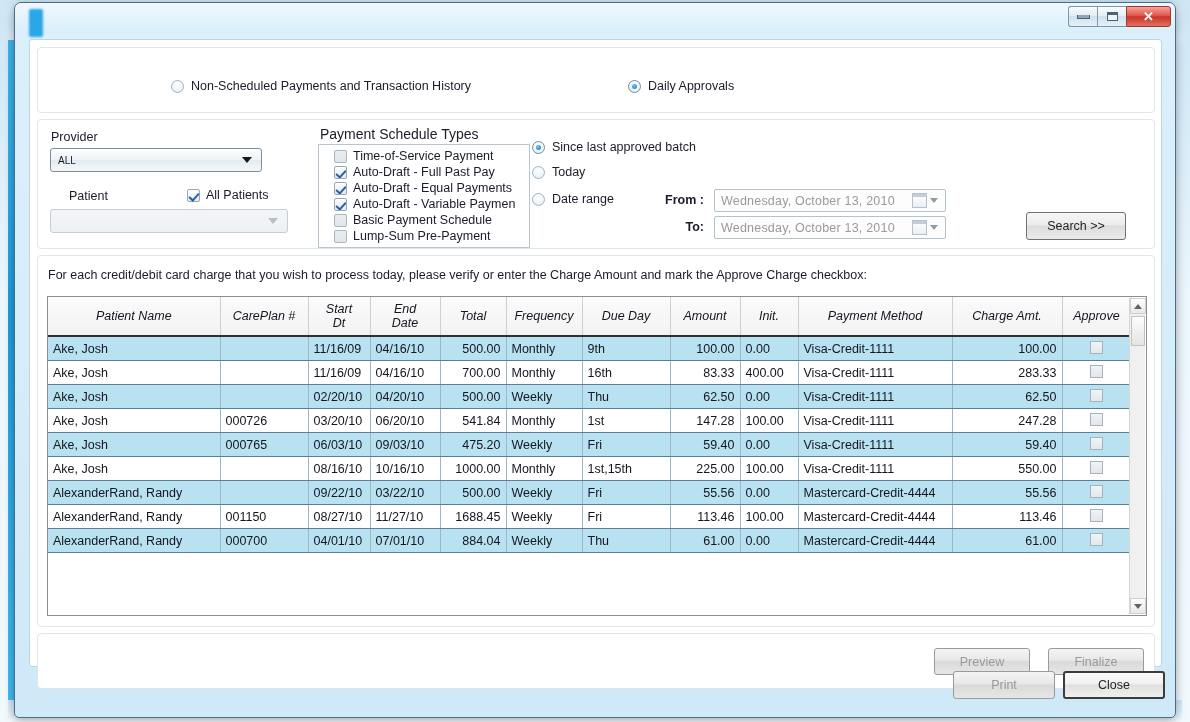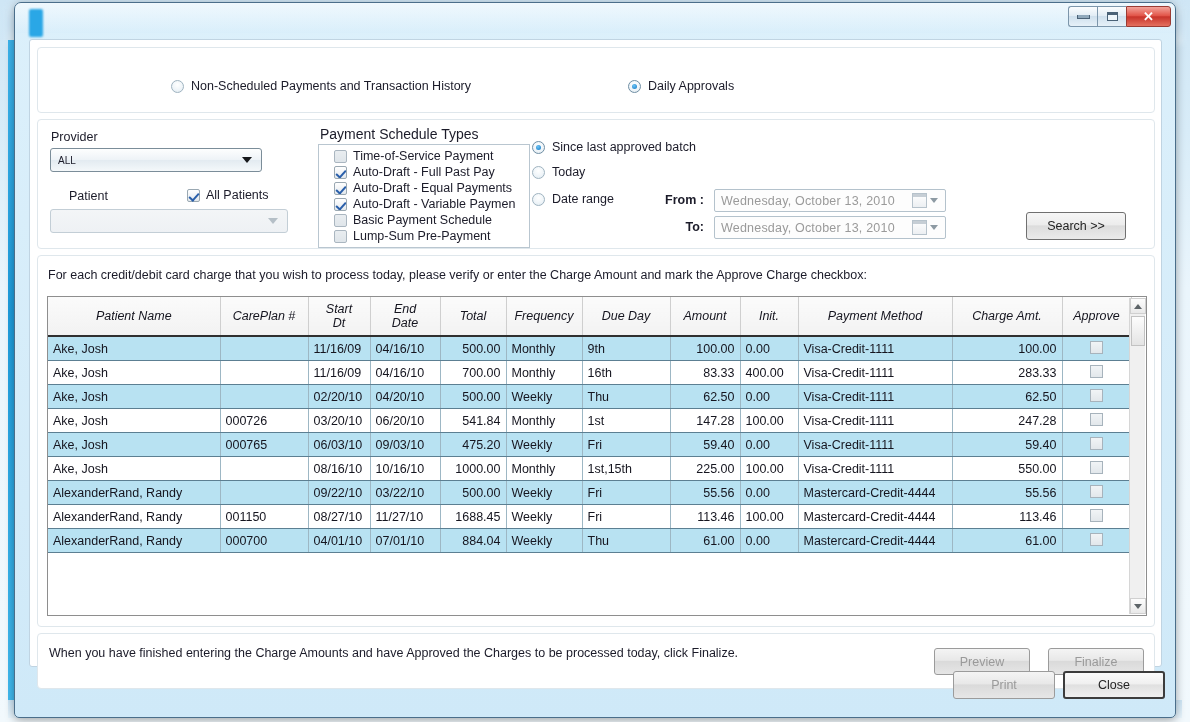--- a/index.html
+++ b/index.html
@@ -533,7 +533,6 @@
 
     <div class="panel" id="foot-panel">
       <div id="foot-text">
-        <div>When you have finished entering the Charge Amounts and have Approved the Charges to be processed today, click Finalize.</div>
       </div>
       <div class="btn disabled" id="preview-btn">Preview</div>
       <div class="btn disabled" id="finalize-btn">Finalize</div>

